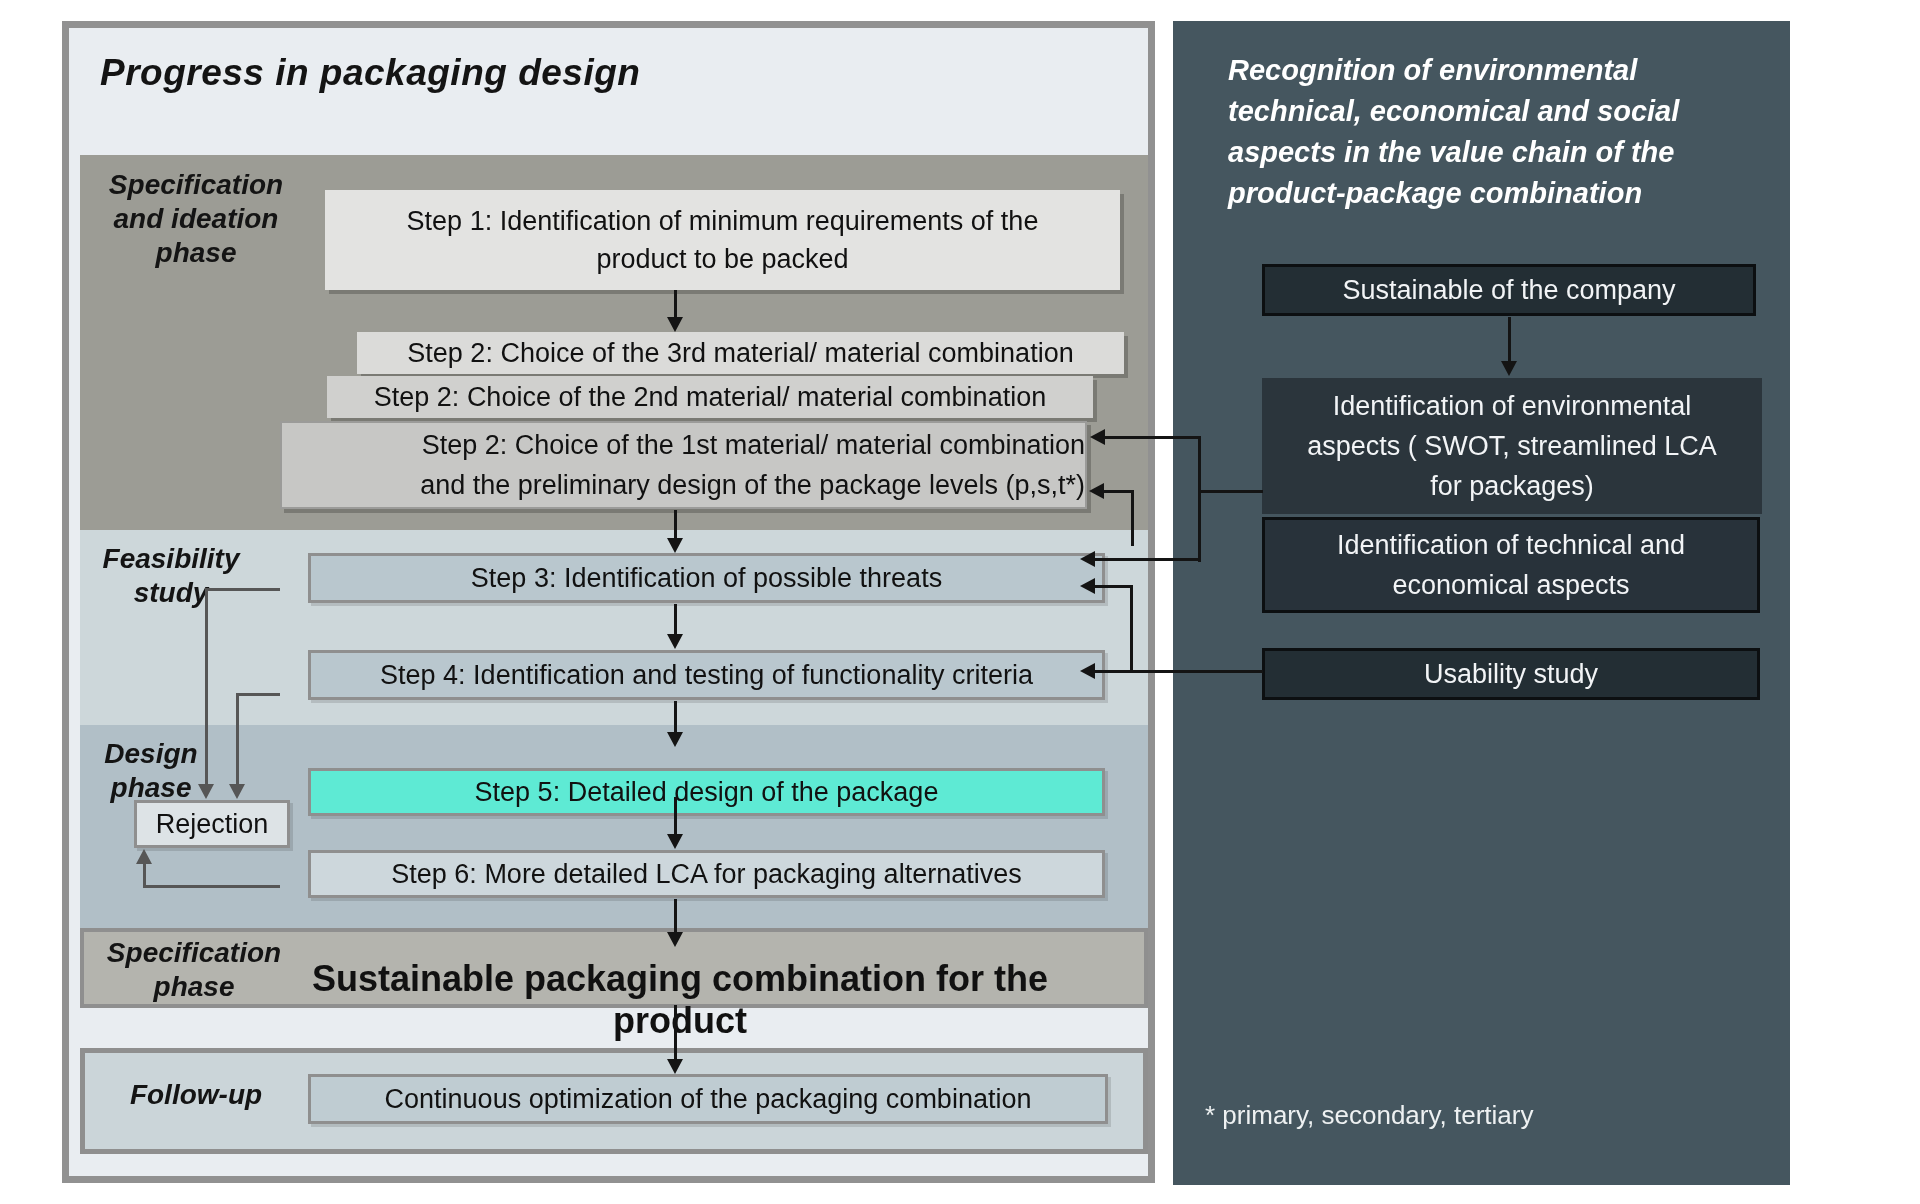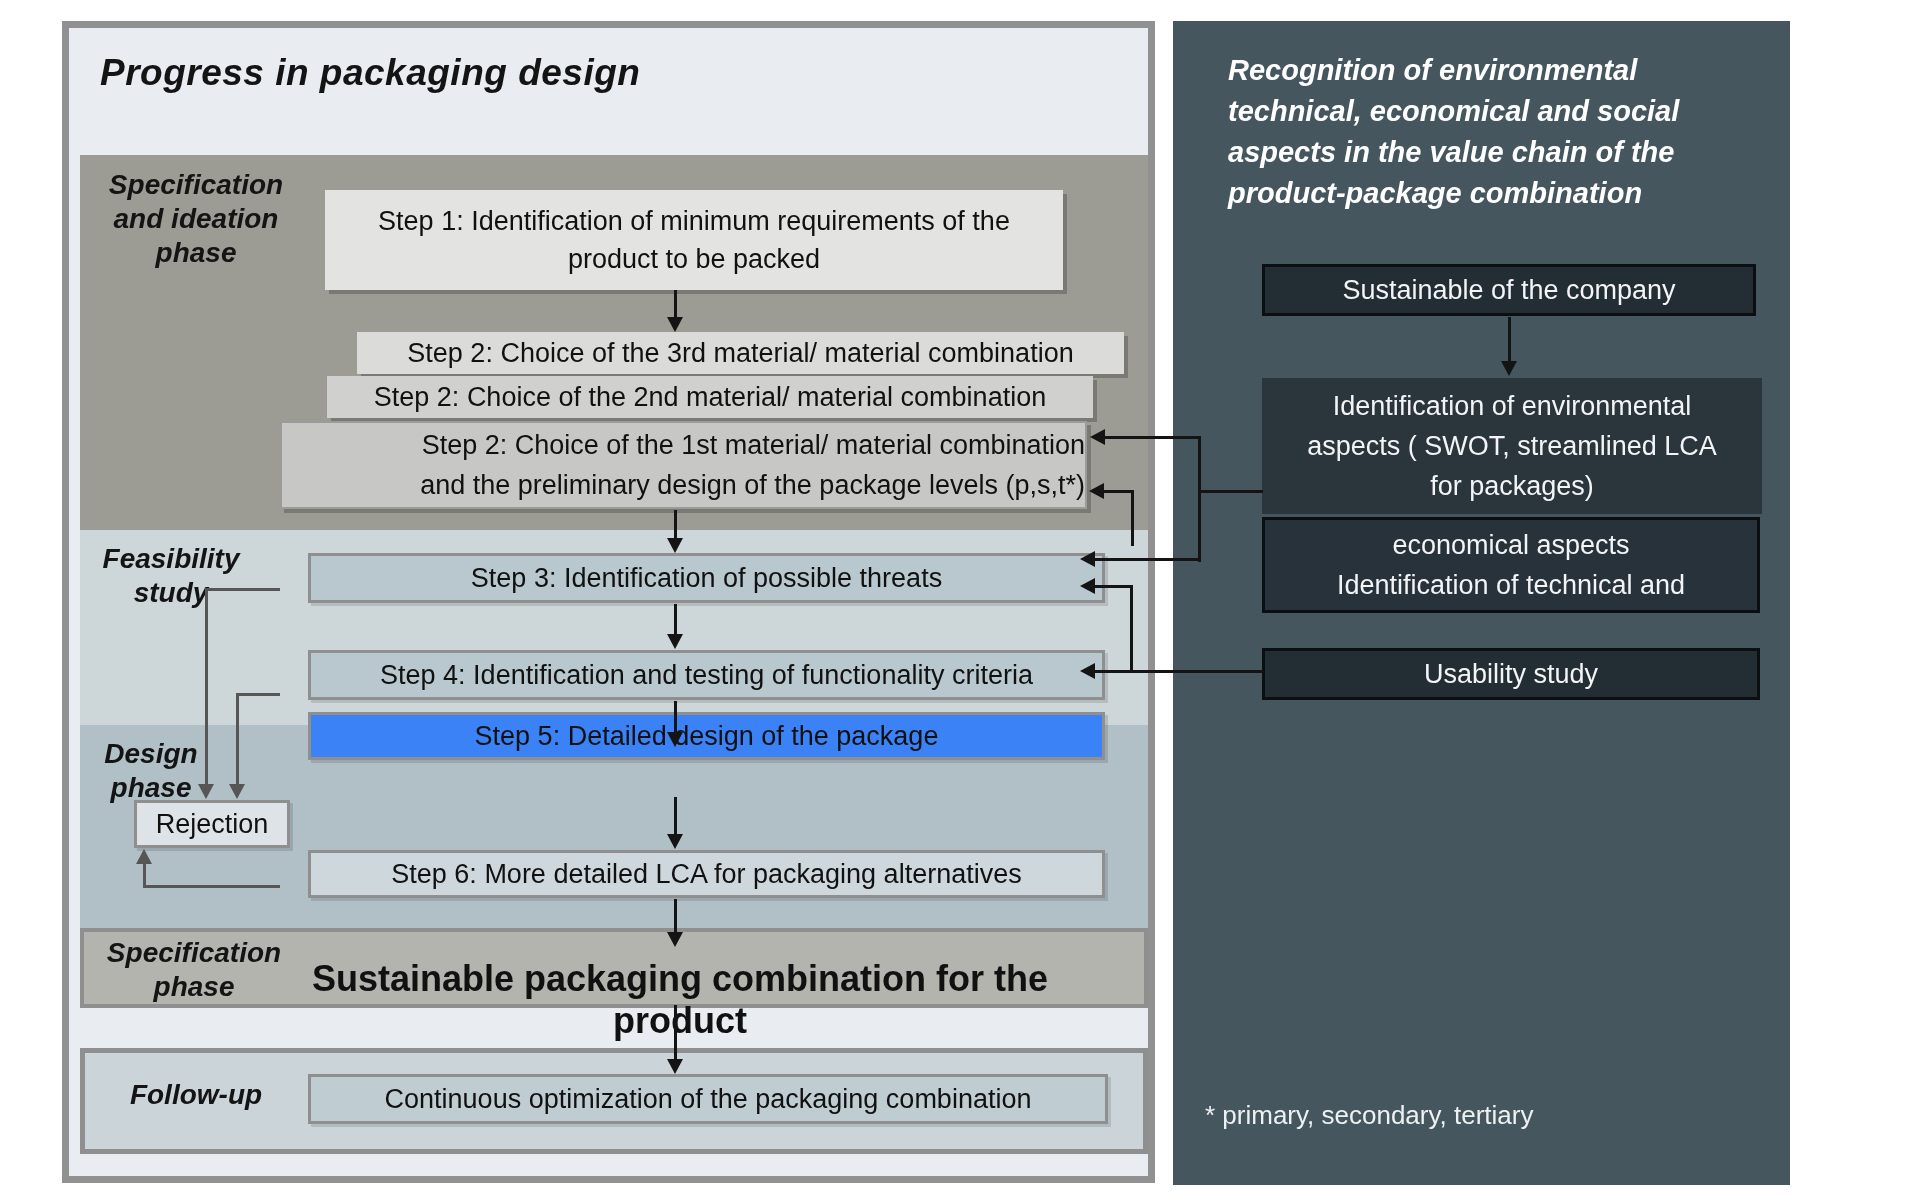--- a/index.html
+++ b/index.html
@@ -36,7 +36,7 @@
        text-align:center;line-height:38px;}
   .shadowed{box-shadow:4px 4px 0 rgba(95,95,90,0.55);}
   .bordered{border:3px solid #8f8f8f;box-shadow:3px 3px 0 rgba(0,0,0,0.12);margin-left:28px;}
-  .b-step1{left:325px;top:190px;width:738px;height:100px;background:#e3e3e1;}
+  .b-step1{left:325px;top:190px;width:795px;height:100px;background:#e3e3e1;}
   .b-step2c{left:357px;top:332px;width:767px;height:42px;background:#dbdbd9;}
   .b-step2b{left:327px;top:376px;width:766px;height:42px;background:#d0d0ce;}
   .b-step2a{left:280px;top:421px;width:807px;height:88px;background:#c7c7c5;

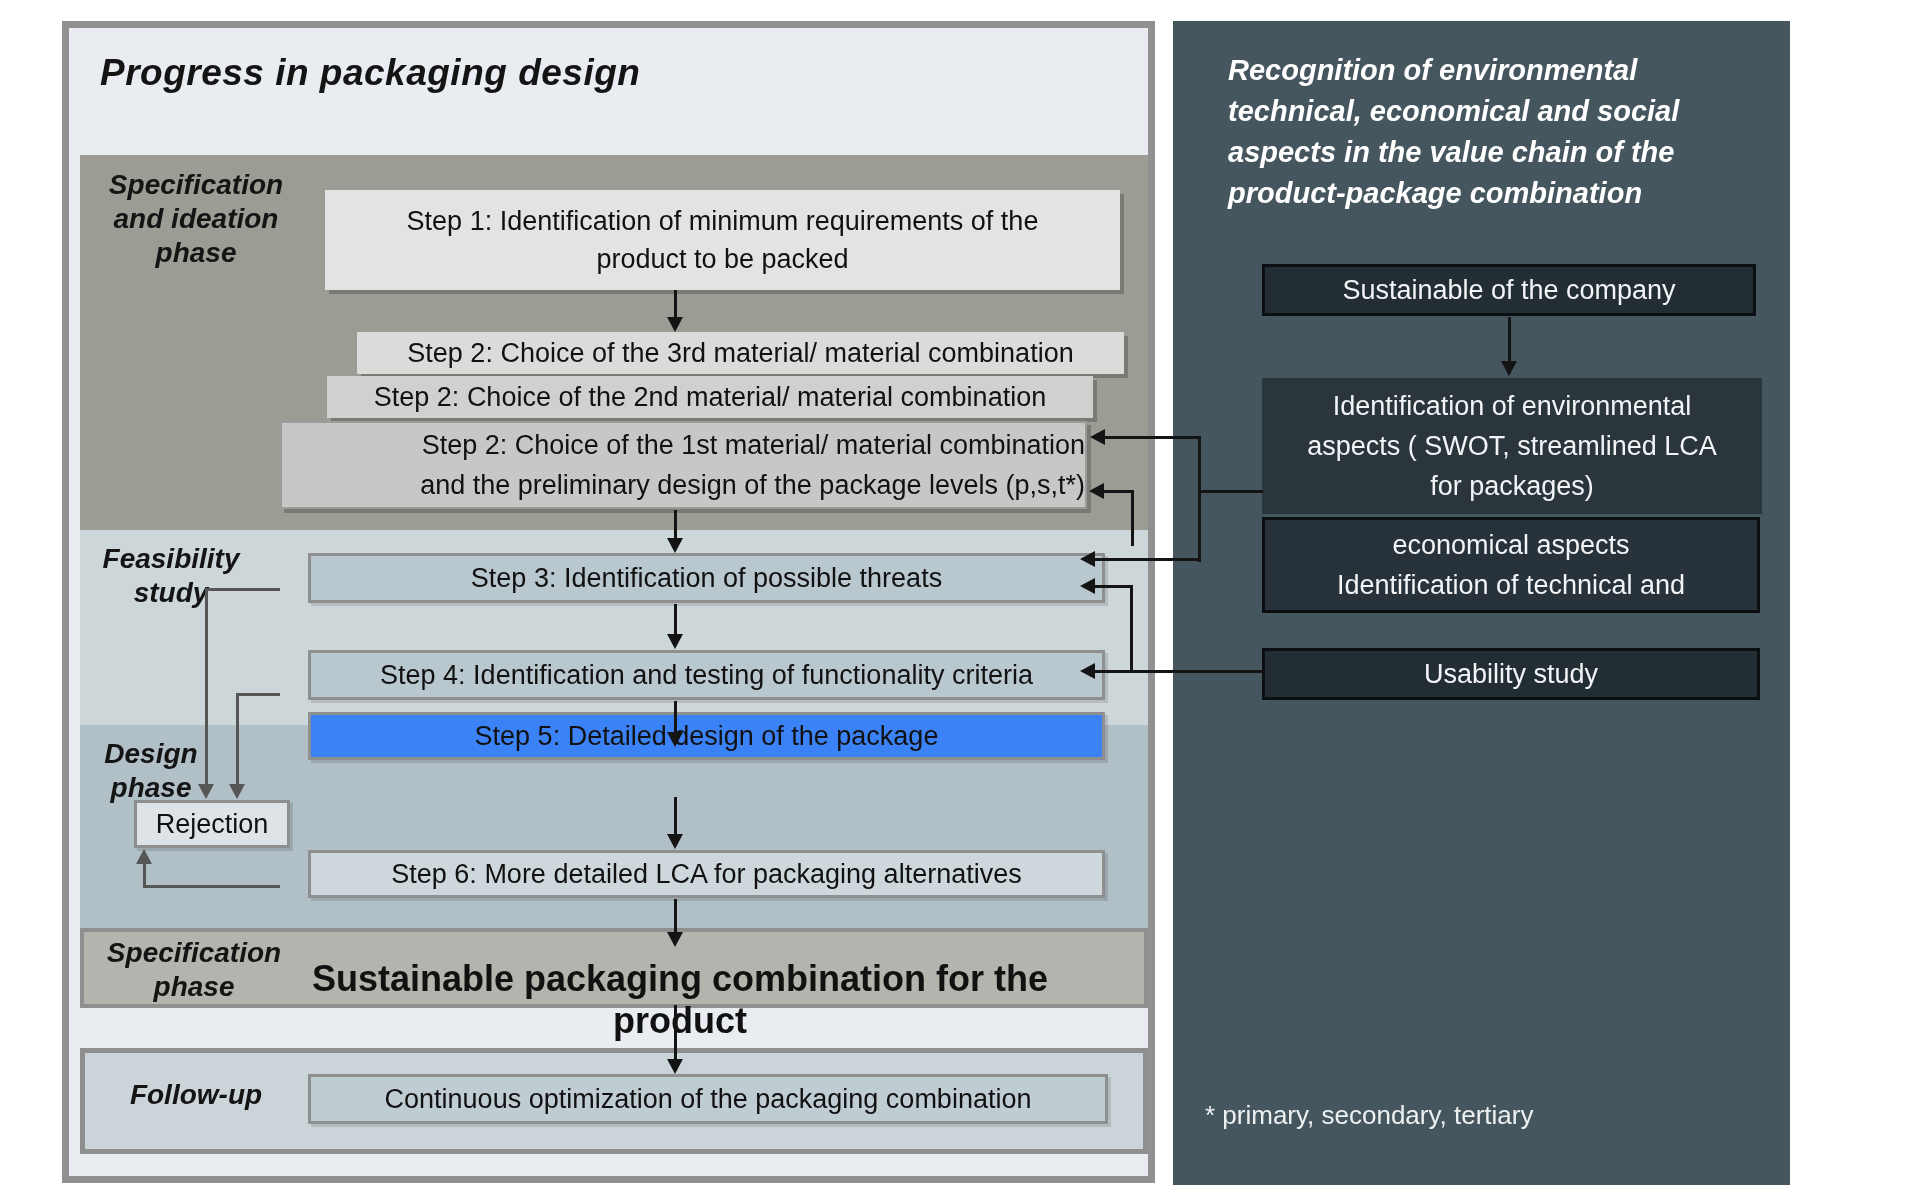--- a/index.html
+++ b/index.html
@@ -153,8 +153,8 @@
     <span>for packages)</span>
   </div>
   <div class="dbox dbordered b-tech">
+    <span>Identification of technical and</span>
     <span>economical aspects</span>
-    <span>Identification of technical and</span>
   </div>
   <div class="dbox dbordered b-usability">
     <span>Usability study</span>

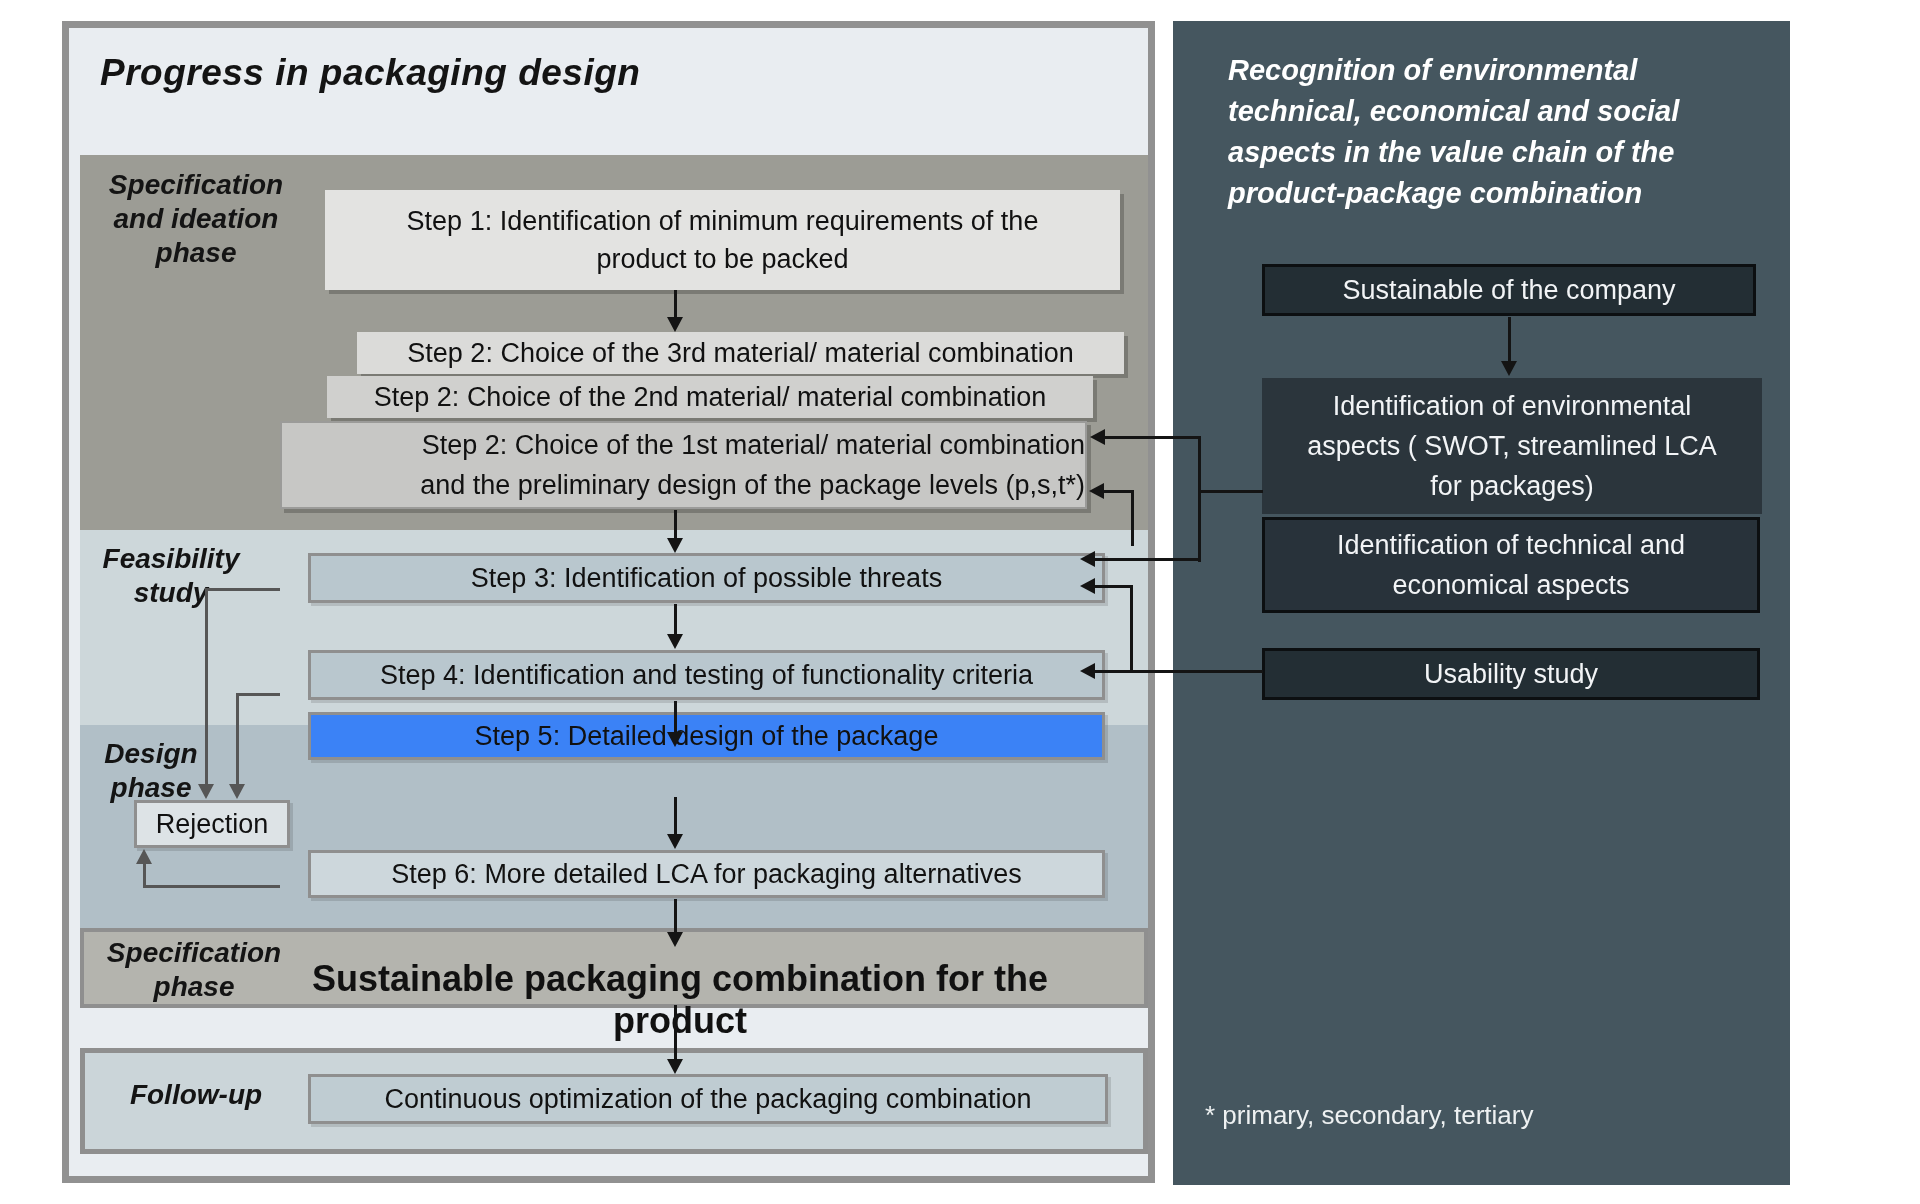--- a/index.html
+++ b/index.html
@@ -44,7 +44,7 @@
             text-align:left;line-height:40px;}
   .b-step3{left:280px;top:553px;width:797px;height:50px;background:#b9c7ce;}
   .b-step4{left:280px;top:650px;width:797px;height:50px;background:#b9c7ce;}
-  .b-step5{left:280px;top:712px;width:797px;height:48px;background:#3b82f6;}
+  .b-step5{left:280px;top:768px;width:797px;height:48px;background:#5eead4;}
   .b-step6{left:280px;top:850px;width:797px;height:48px;background:#cdd7dc;}
   .b-rejection{left:106px;top:800px;width:156px;height:48px;background:#dde3e6;}
   .b-continuous{left:280px;top:1074px;width:800px;height:50px;background:#bfccd2;}

